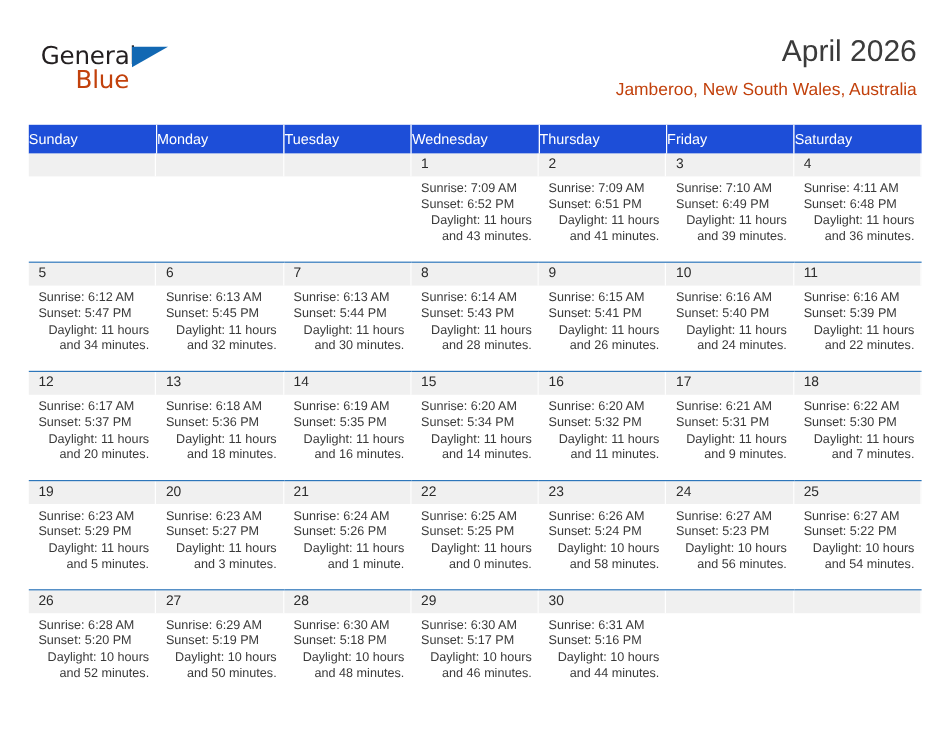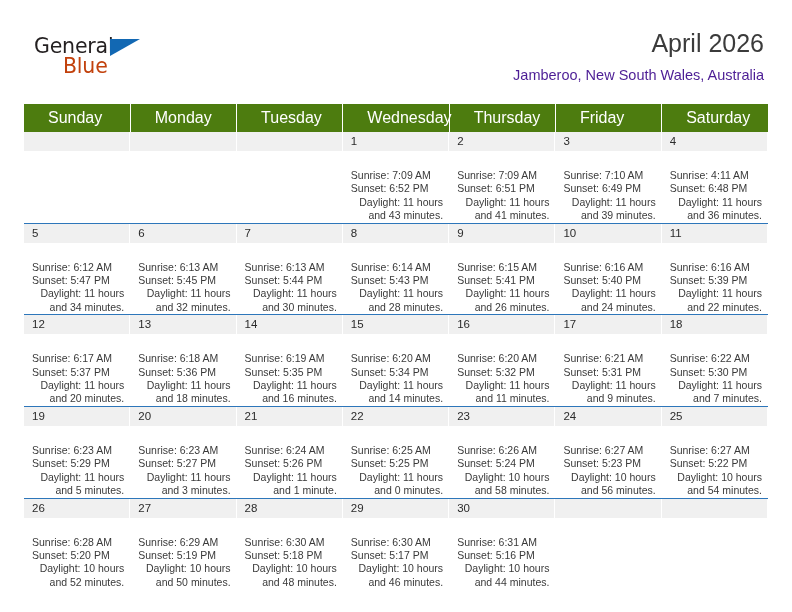--- a/index.html
+++ b/index.html
@@ -83,7 +83,7 @@
   }
   .location {
     font-size: 14.5px;
-    color: #4c1d95;
+    color: #c2410c;
     margin-top: 8px;
     white-space: nowrap;
     text-align: right;

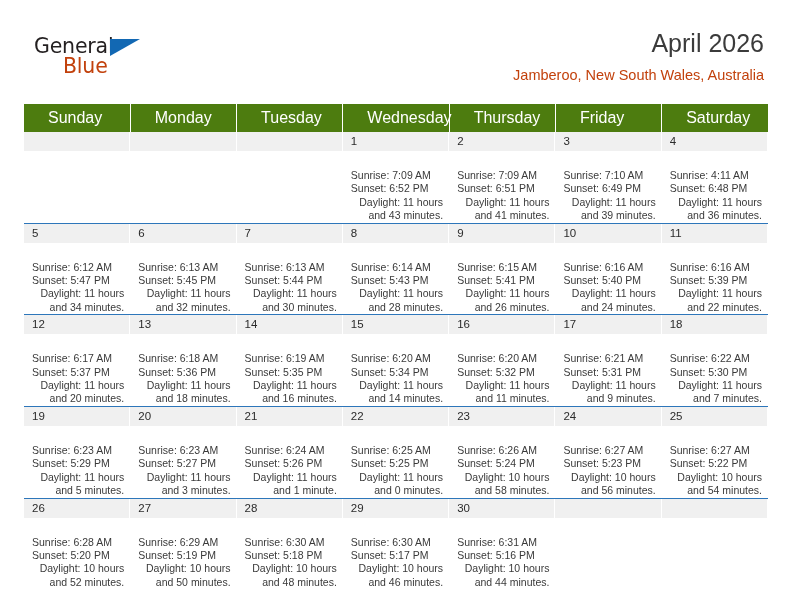--- a/index.html
+++ b/index.html
@@ -102,12 +102,12 @@
     table-layout: fixed;
   }
   .cal-table th {
-    background: #4d7c0f;
+    background: #1d4ed8;
     color: #ffffff;
-    font-size: 16px;
+    font-size: 12px;
     font-weight: normal;
     text-align: left;
-    padding: 5px 0 5px 24px;
+    padding: 5px 0 5px 0;
     border-right: 1px solid #ffffff;
     height: 11px;
     vertical-align: middle;

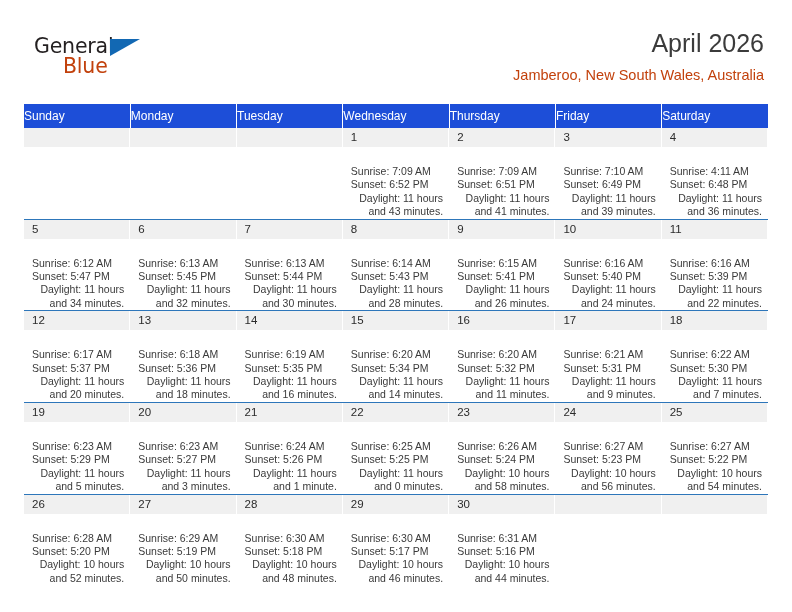--- a/index.html
+++ b/index.html
@@ -137,7 +137,7 @@
     color: transparent;
   }
   .cell-body {
-    padding: 18px 6px 0 8px;
+    padding: 4px 6px 0 8px;
     font-size: 10.5px;
     line-height: 13.4px;
     color: #3a3a3a;

